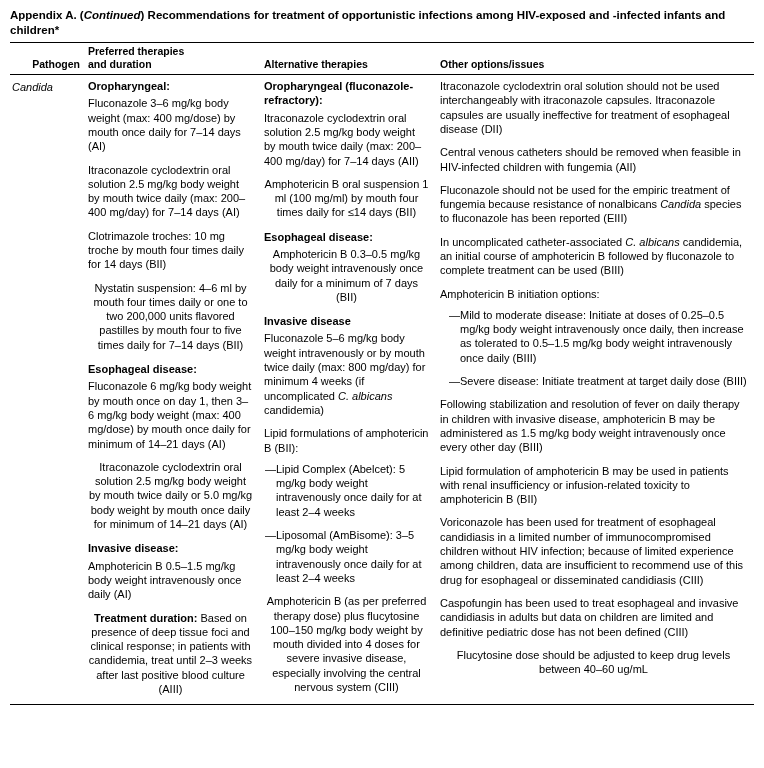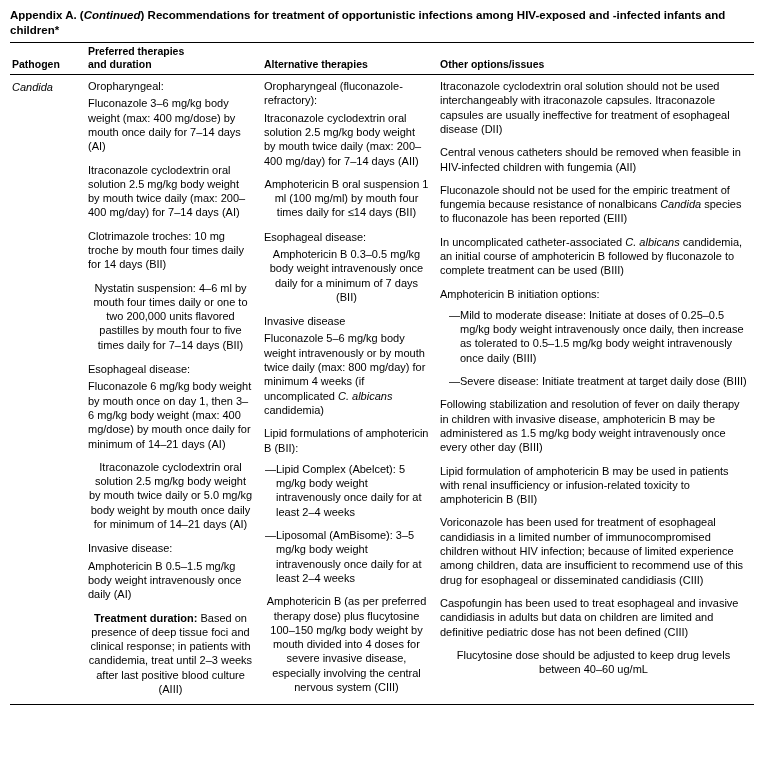--- a/index.html
+++ b/index.html
@@ -52,7 +52,7 @@
     line-height: 1.22;
   }
   th.pathogen-head {
-    text-align: left;
+    text-align: right;
     padding-left: 2px;
     vertical-align: bottom;
   }

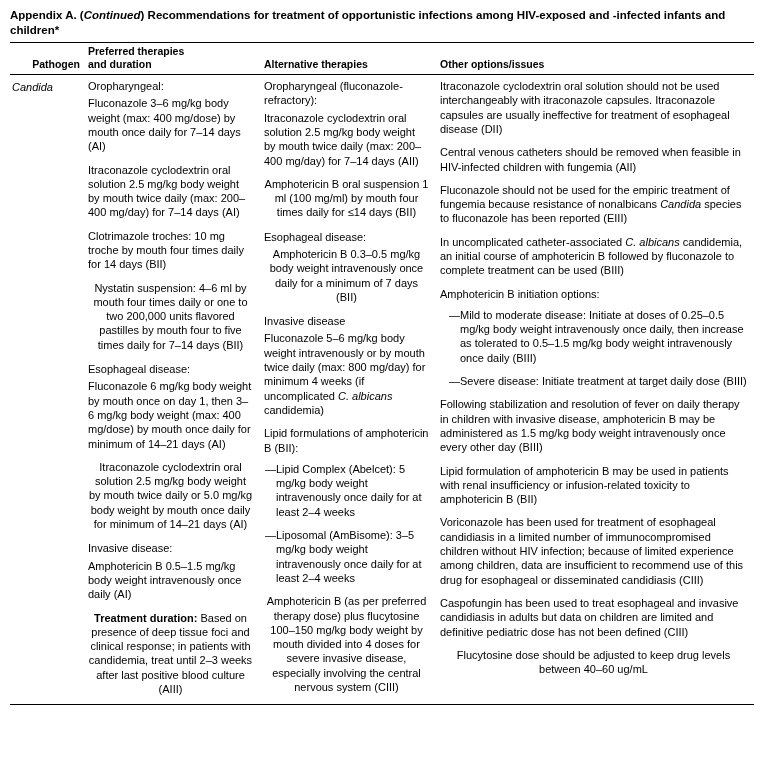--- a/index.html
+++ b/index.html
@@ -78,7 +78,7 @@
 
   .blk { margin: 0 0 10px 0; }
   .blk:last-child { margin-bottom: 0; }
-  .sub { font-weight: normal; margin: 0 0 3px 0; }
+  .sub { font-weight: bold; margin: 0 0 3px 0; }
   .p { margin: 0 0 9px 0; }
   .p:last-child { margin-bottom: 0; text-align: center; }
   .tight { margin-bottom: 7px; }

